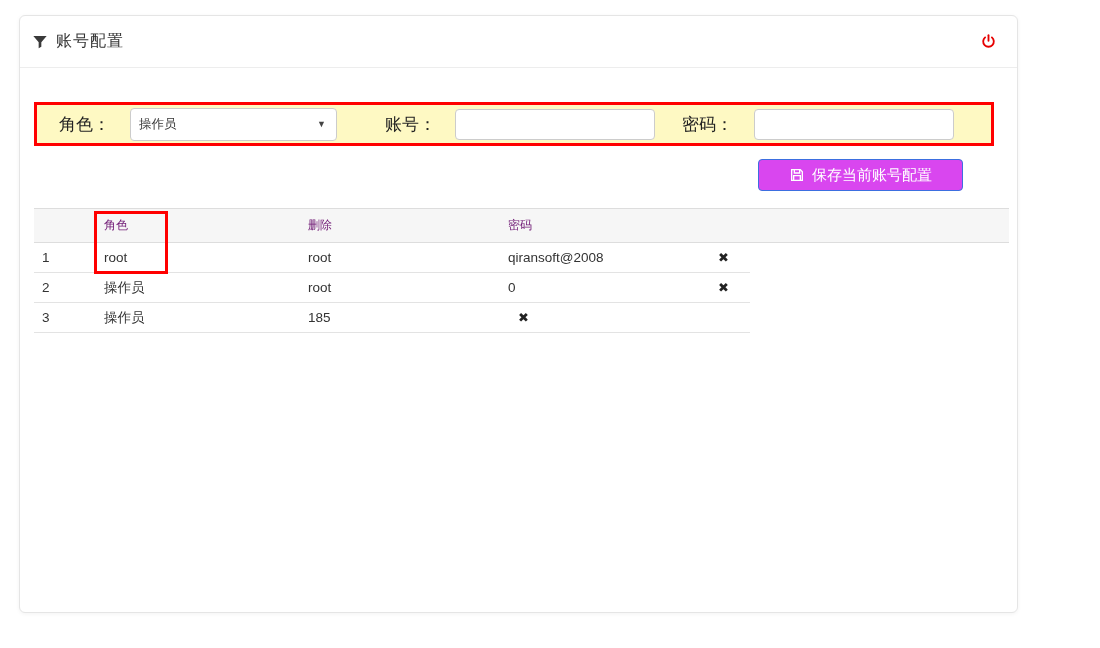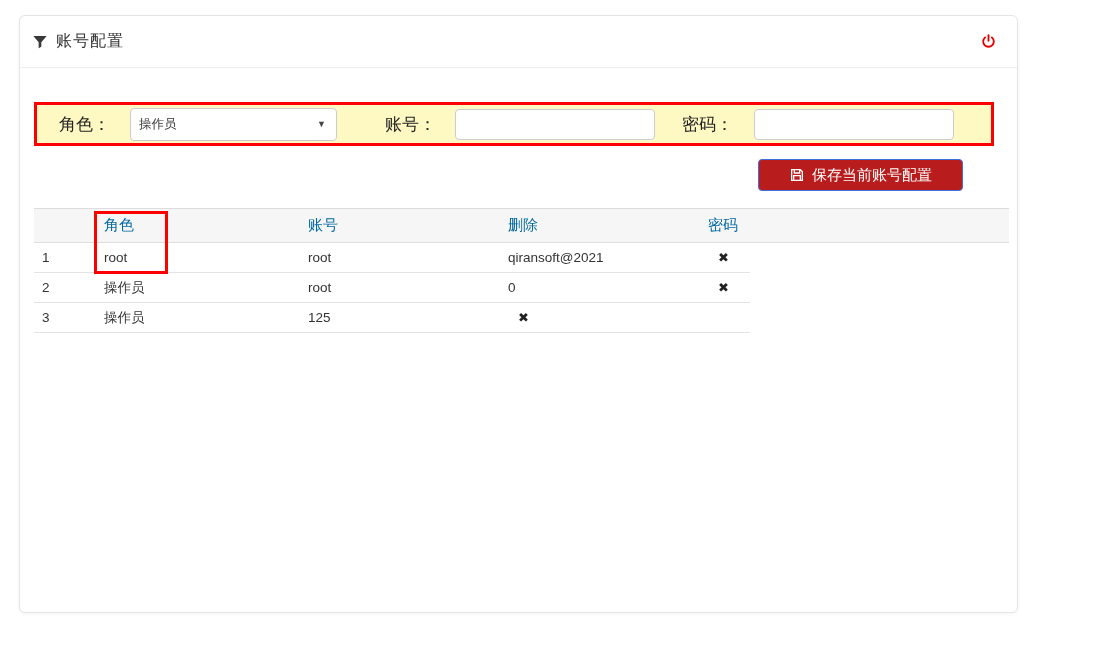--- a/index.html
+++ b/index.html
@@ -40,7 +40,7 @@
 
   
   .save-btn { position: absolute; left: 738px; top: 143px; width: 205px; height: 32px;
-    background: #b91c1c; border: 1px solid #3d6fe0; border-radius: 4px; color: #fff;
+    background: #d946ef; border: 1px solid #3d6fe0; border-radius: 4px; color: #fff;
     font-size: 15px; display: flex; align-items: center; justify-content: center;
     gap: 7px; cursor: pointer; font-family: inherit; }
   .save-btn svg { width: 16px; height: 16px; }

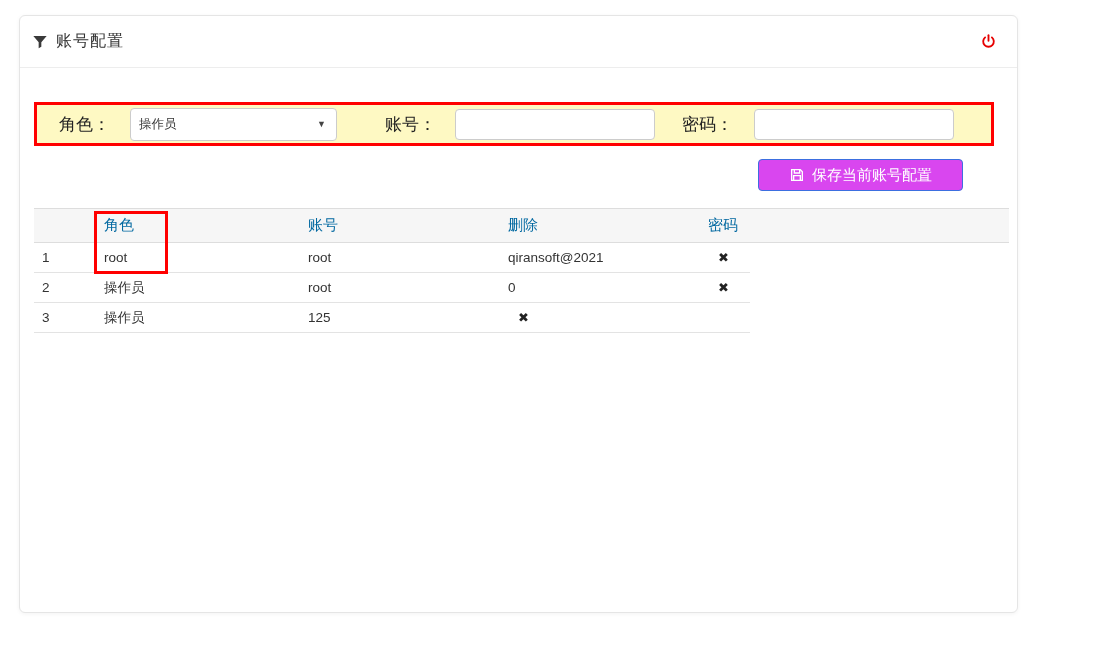--- a/index.html
+++ b/index.html
@@ -49,7 +49,7 @@
   .thead { position: absolute; left: 14px; top: 192px; width: 975px; height: 35px;
     background: #f6f6f6; border-top: 1px solid #dddddd; border-bottom: 1px solid #dddddd;
     display: grid; grid-template-columns: 70px 204px 200px 200px 1fr; align-items: center; }
-  .th { font-size: 15px; color: #0369a1; }
+  .th { font-size: 12px; color: #701a75; }
   .tbody { position: absolute; left: 14px; top: 227px; width: 716px; }
   .trow { height: 30px; border-bottom: 1px solid #e3e3e3; display: grid;
     grid-template-columns: 70px 204px 200px 200px 42px; align-items: center; background: #fff; }

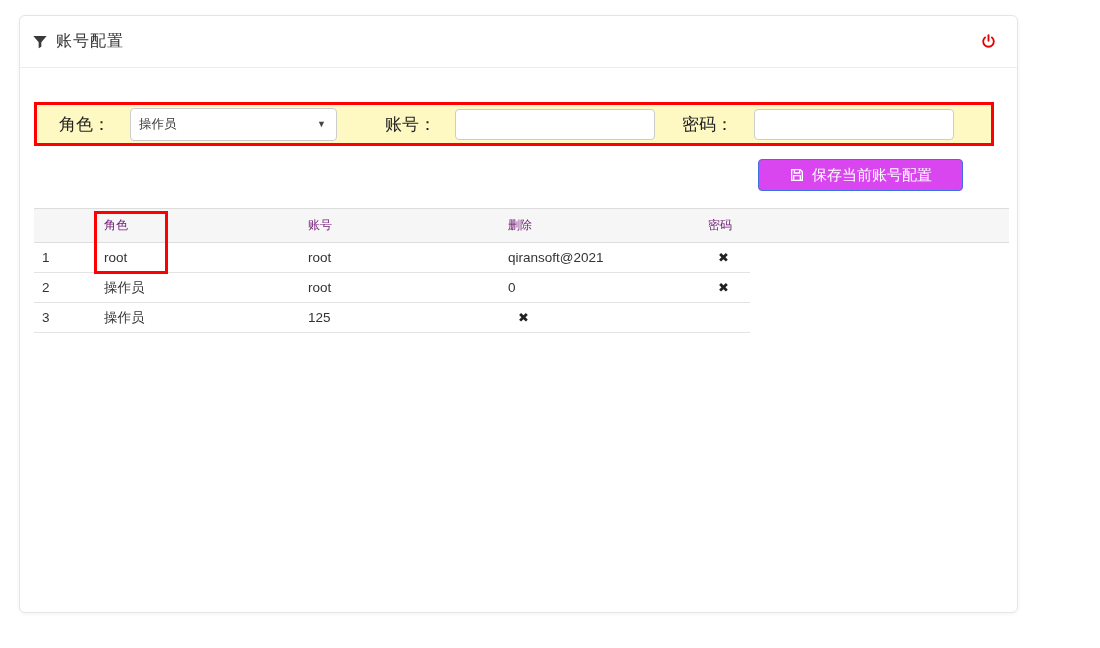--- a/index.html
+++ b/index.html
@@ -107,7 +107,6 @@
     <div class="thead">
       <div class="th"></div>
       <div class="th">角色</div>
-      <div class="th">账号</div>
       <div class="th">删除</div>
       <div class="th">密码</div>
     </div>

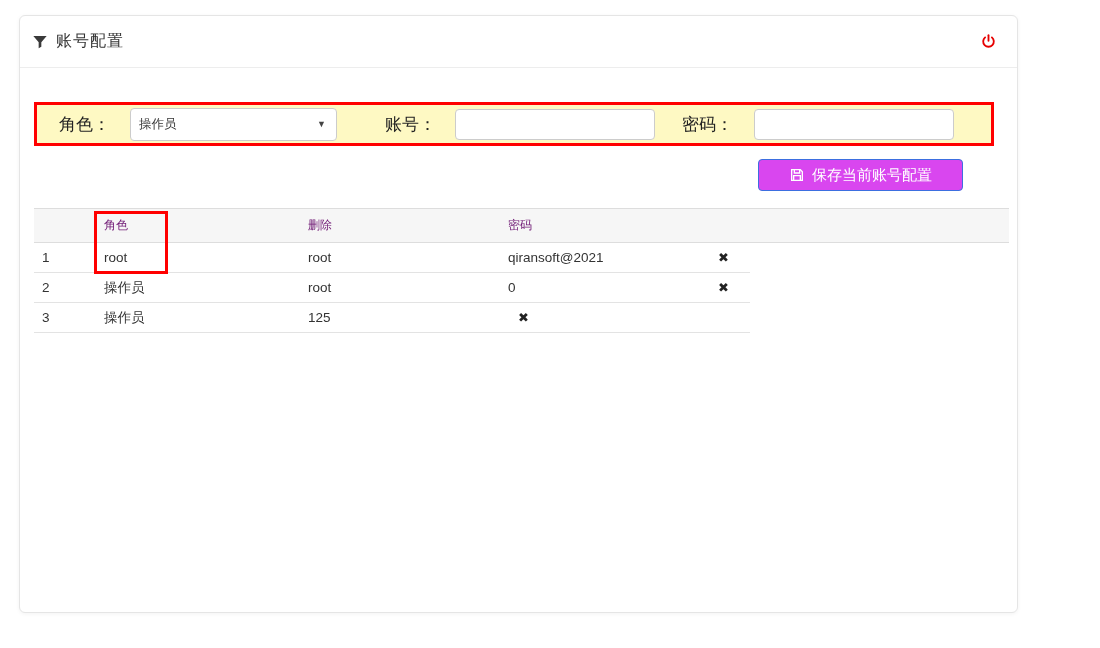--- a/index.html
+++ b/index.html
@@ -116,7 +116,7 @@
     <div class="cell c-num">1</div>
     <div class="cell">root</div>
     <div class="cell">root</div>
-    <div class="cell">qiransoft@2021</div>
+    <div class="cell">qiransoft@2008</div>
     <div class="cell"><span class="del-x">✖</span></div>
   </div>
 

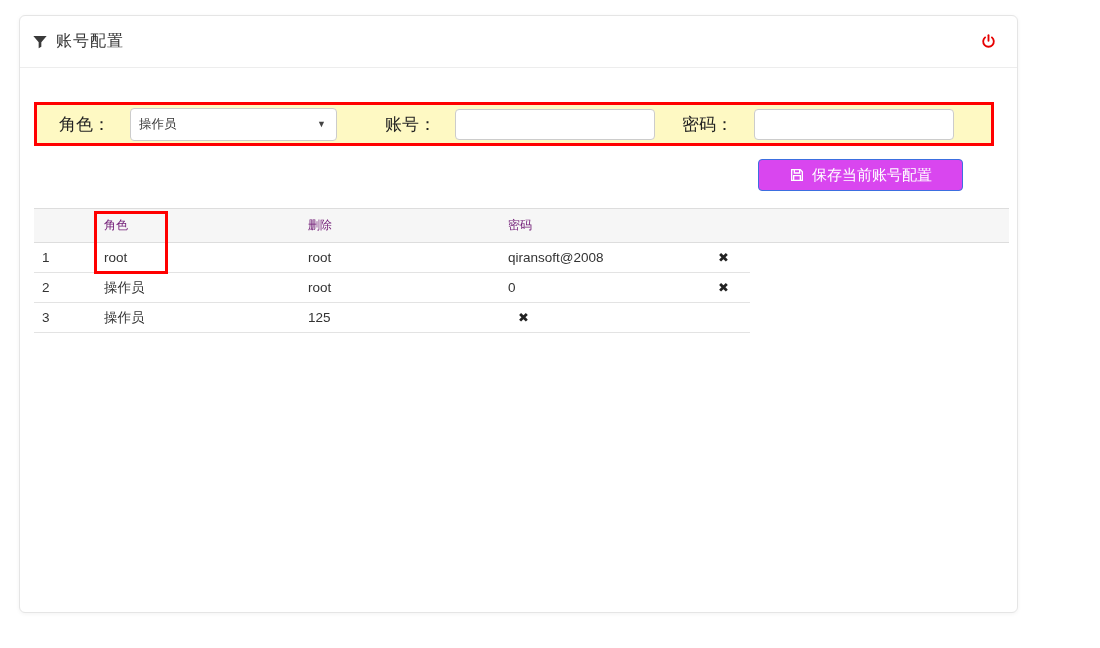--- a/index.html
+++ b/index.html
@@ -131,7 +131,7 @@
   <div class="trow">
     <div class="cell c-num">3</div>
     <div class="cell">操作员</div>
-    <div class="cell">125</div>
+    <div class="cell">185</div>
     <div class="cell"><span class="del-x">✖</span></div>
   </div>
 </div>

